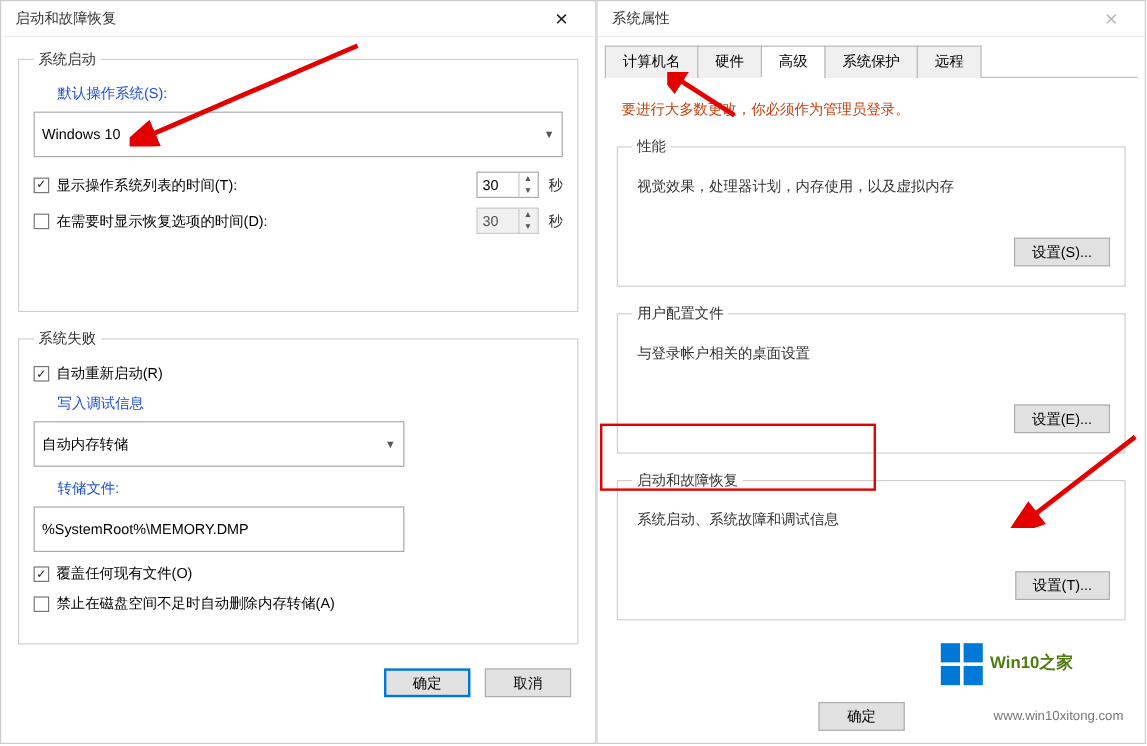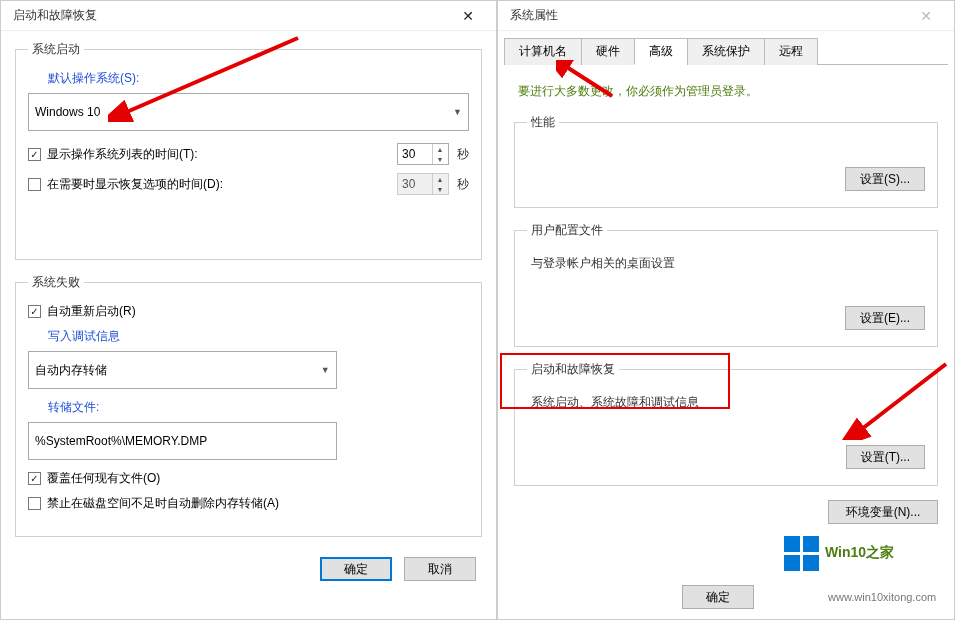--- a/index.html
+++ b/index.html
@@ -92,7 +92,7 @@
     }
     .tab.active { background:#fff; border-bottom:1px solid #fff; }
     .right-content { padding: 12px 16px; }
-    .desc { margin: 6px 0 14px 4px; color:#4d7c0f; }
+    .desc { margin: 6px 0 14px 4px; color:#c2410c; }
     .section-desc { margin: 4px 0 10px 4px; color:#333; }
     .red-box { border: 2px solid #e40000; position:absolute; pointer-events:none; }
     .arrow { position:absolute; pointer-events:none; }

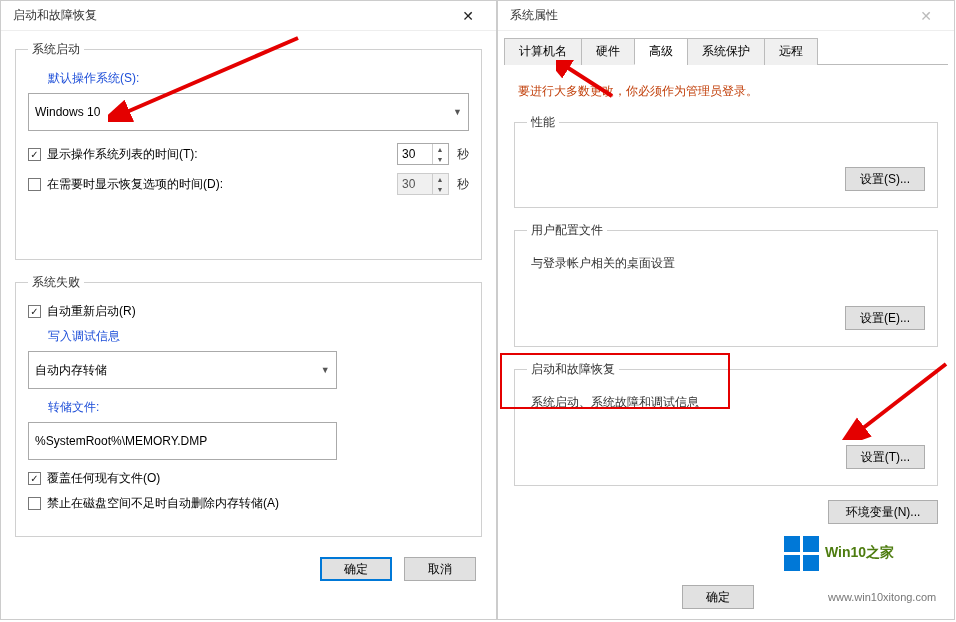--- a/index.html
+++ b/index.html
@@ -203,6 +203,7 @@
 
     <fieldset>
       <legend>性能</legend>
+      <div class="section-desc">视觉效果，处理器计划，内存使用，以及虚拟内存</div>
       <div style="height:24px"></div>
       <div class="right-align">
         <div class="btn">设置(S)...</div>

